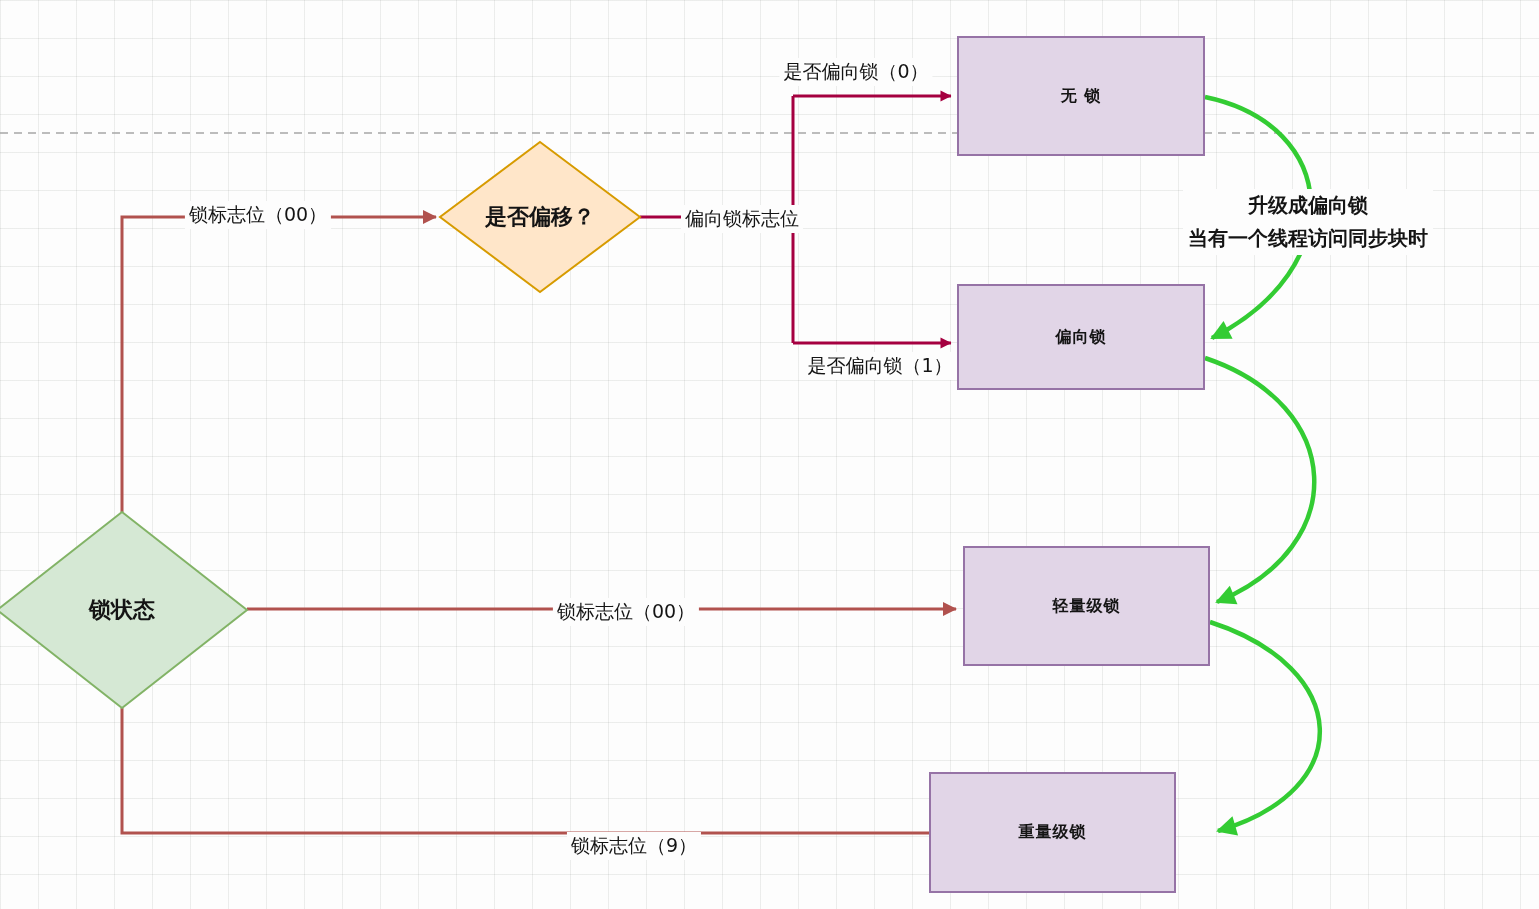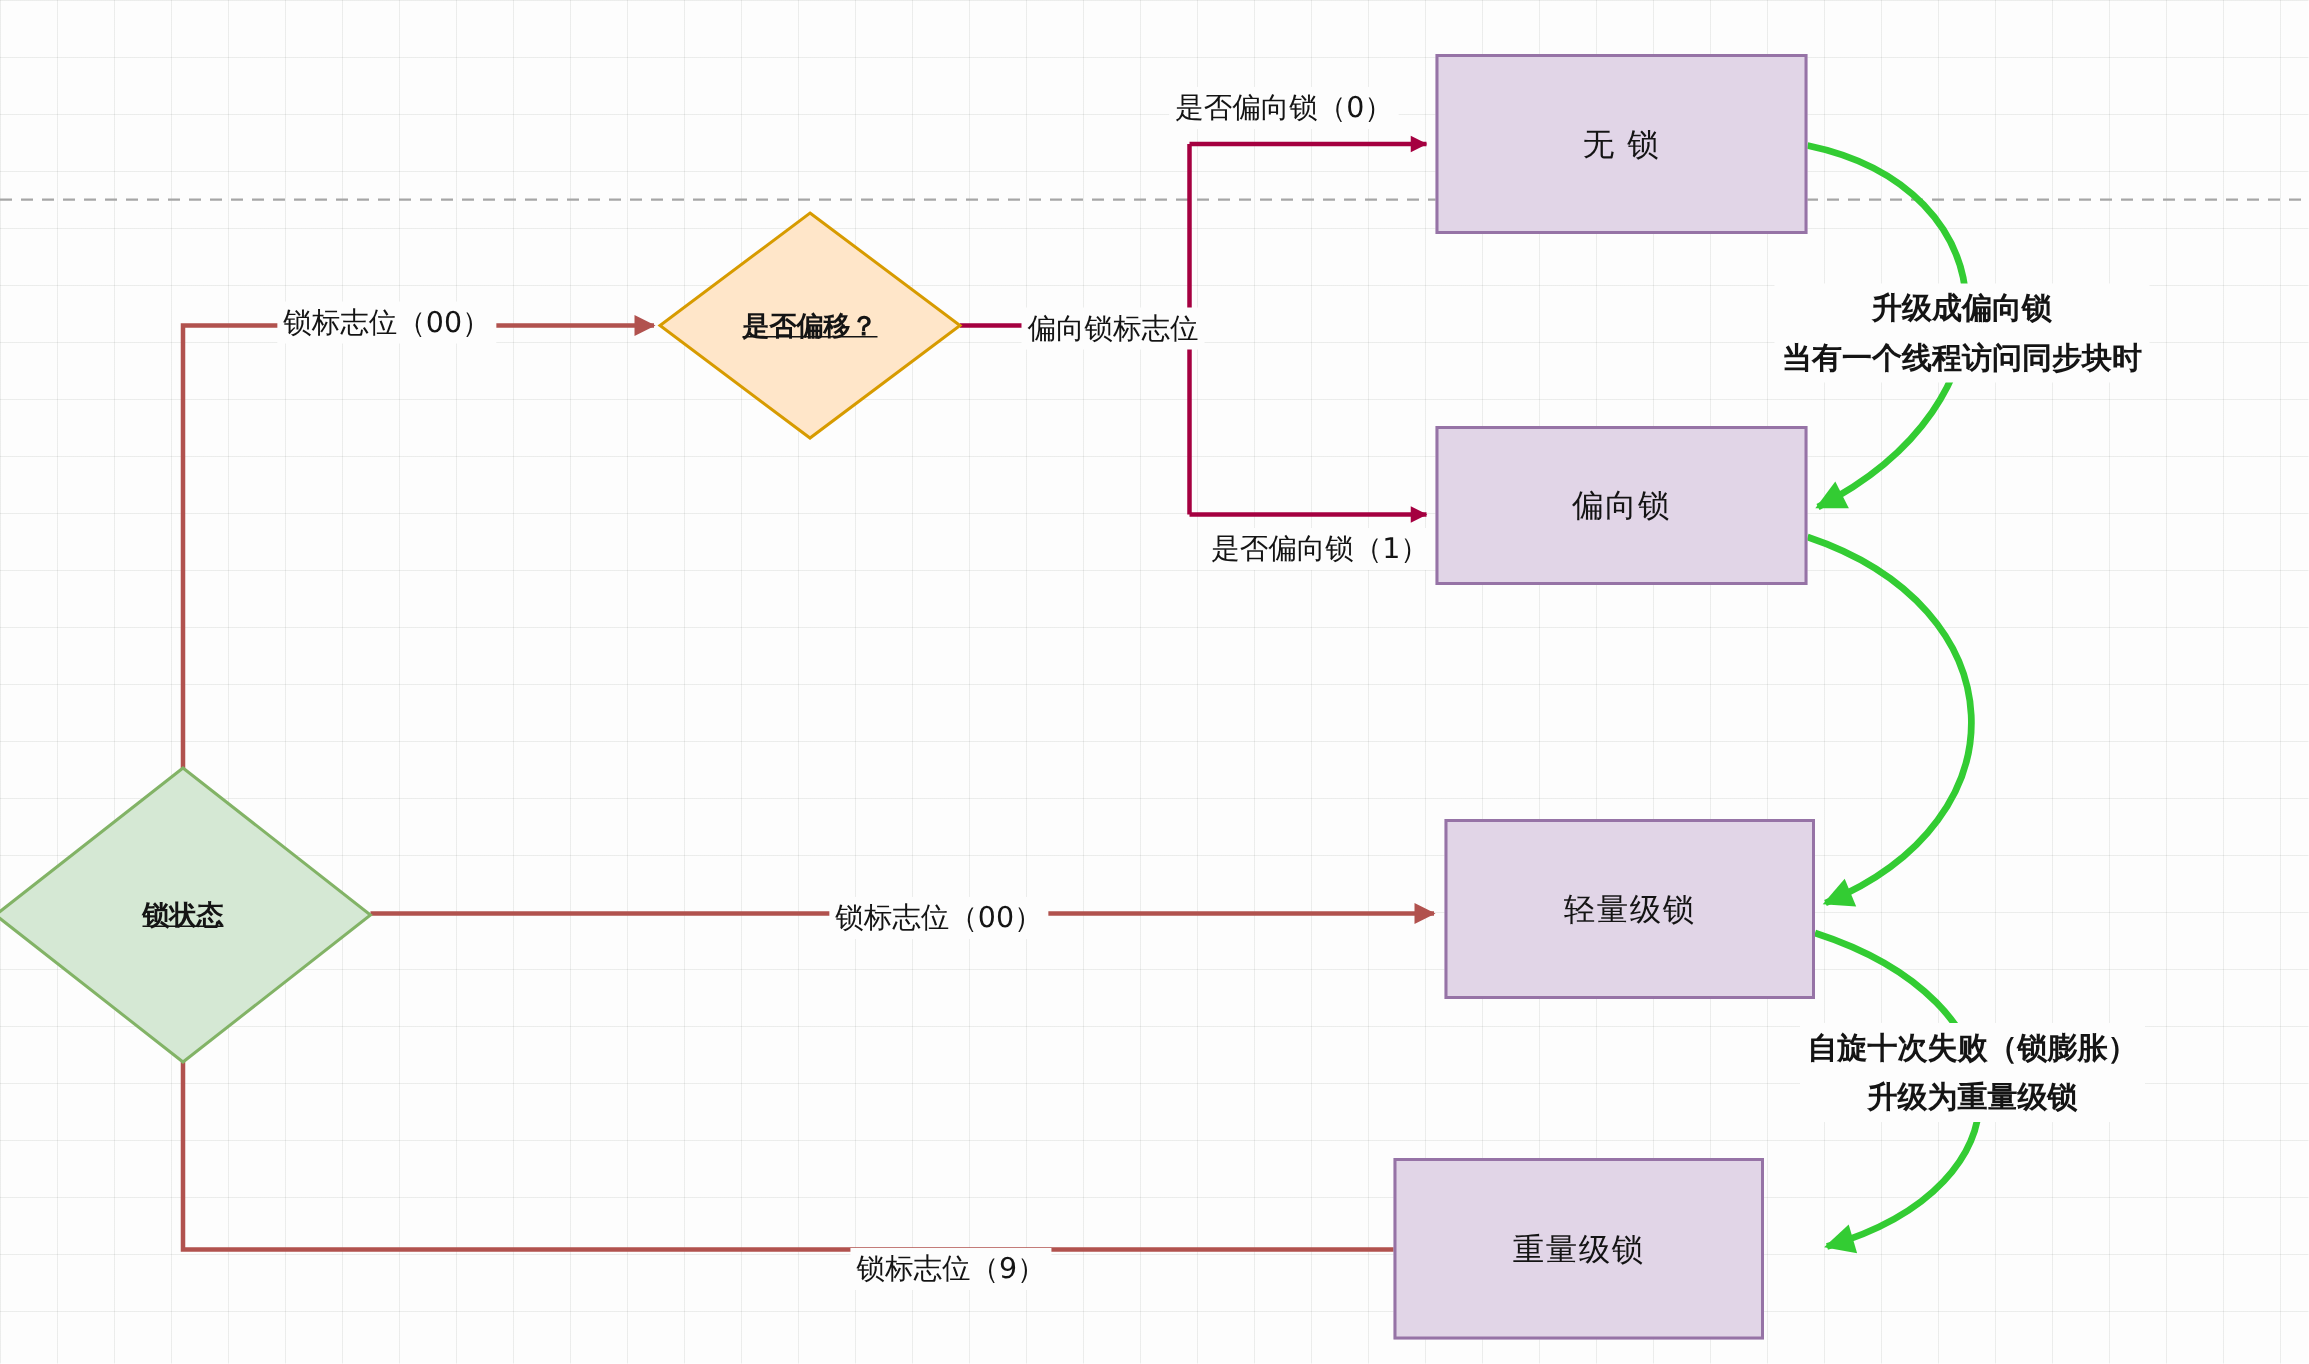--- a/index.html
+++ b/index.html
@@ -37,8 +37,8 @@
     display: flex;
     align-items: center;
     justify-content: center;
-    font-weight: normal;
-    font-size: 21px;
+    font-weight: bold;
+    font-size: 16px;
     letter-spacing: 1px;
   }
   .diamond-label {

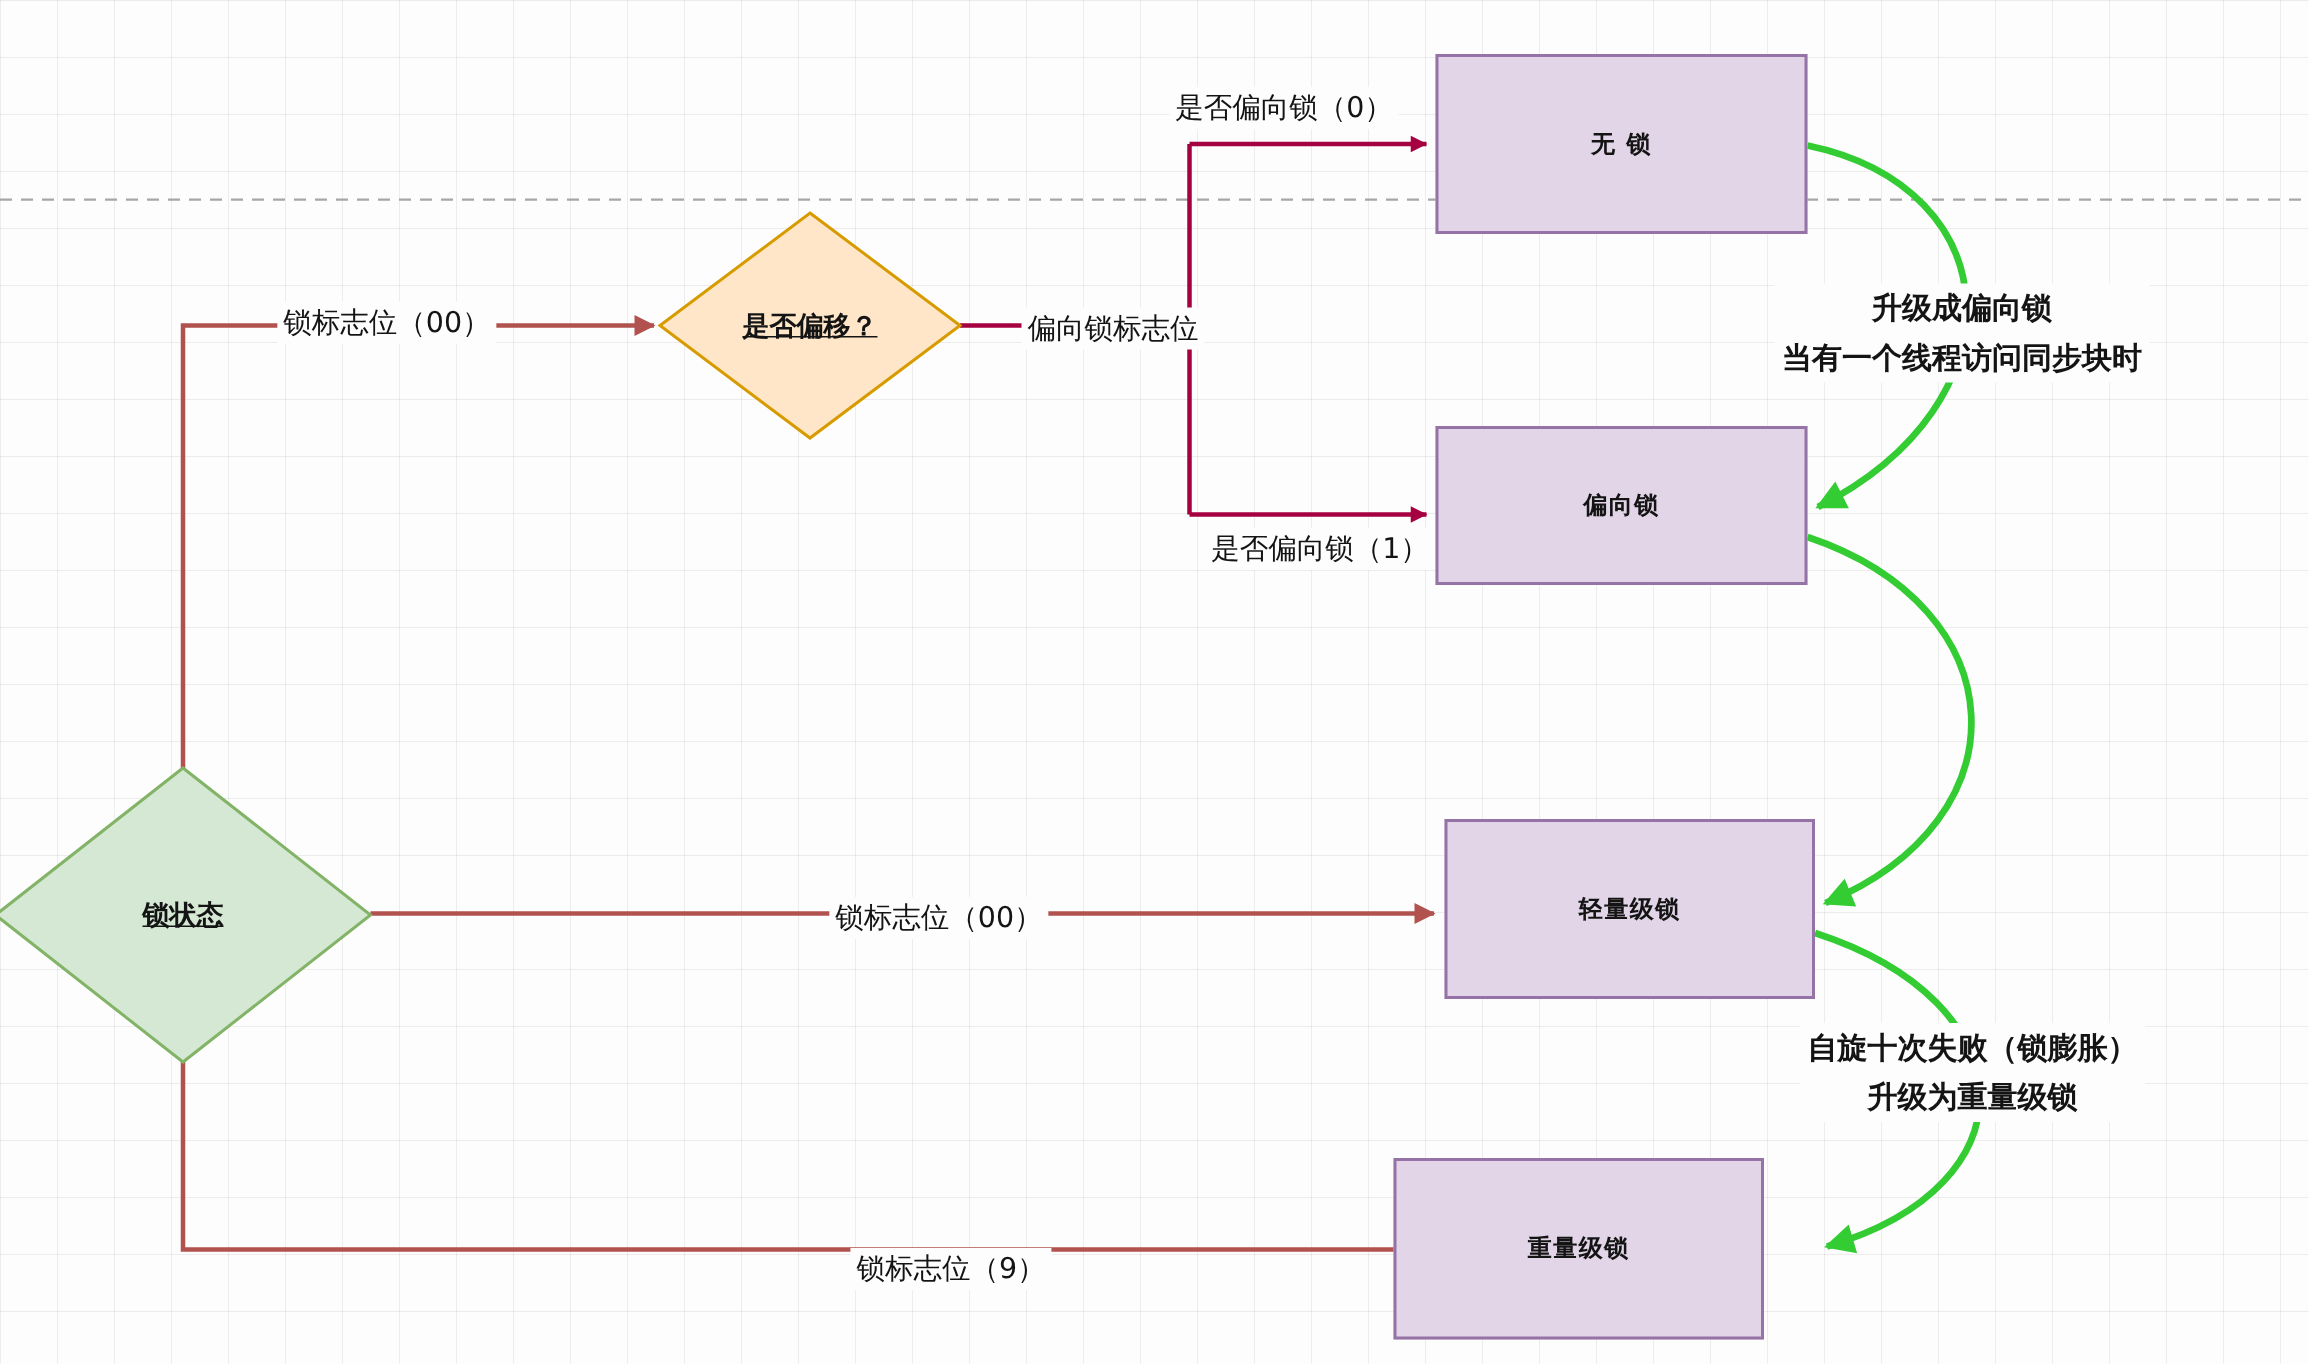--- a/index.html
+++ b/index.html
@@ -45,9 +45,8 @@
     position: absolute;
     transform: translate(-50%, -50%);
     font-weight: bold;
-    font-size: 18px;
+    font-size: 22px;
     white-space: nowrap;
-    text-decoration: underline;
   }
   .edge-label {
     position: absolute;

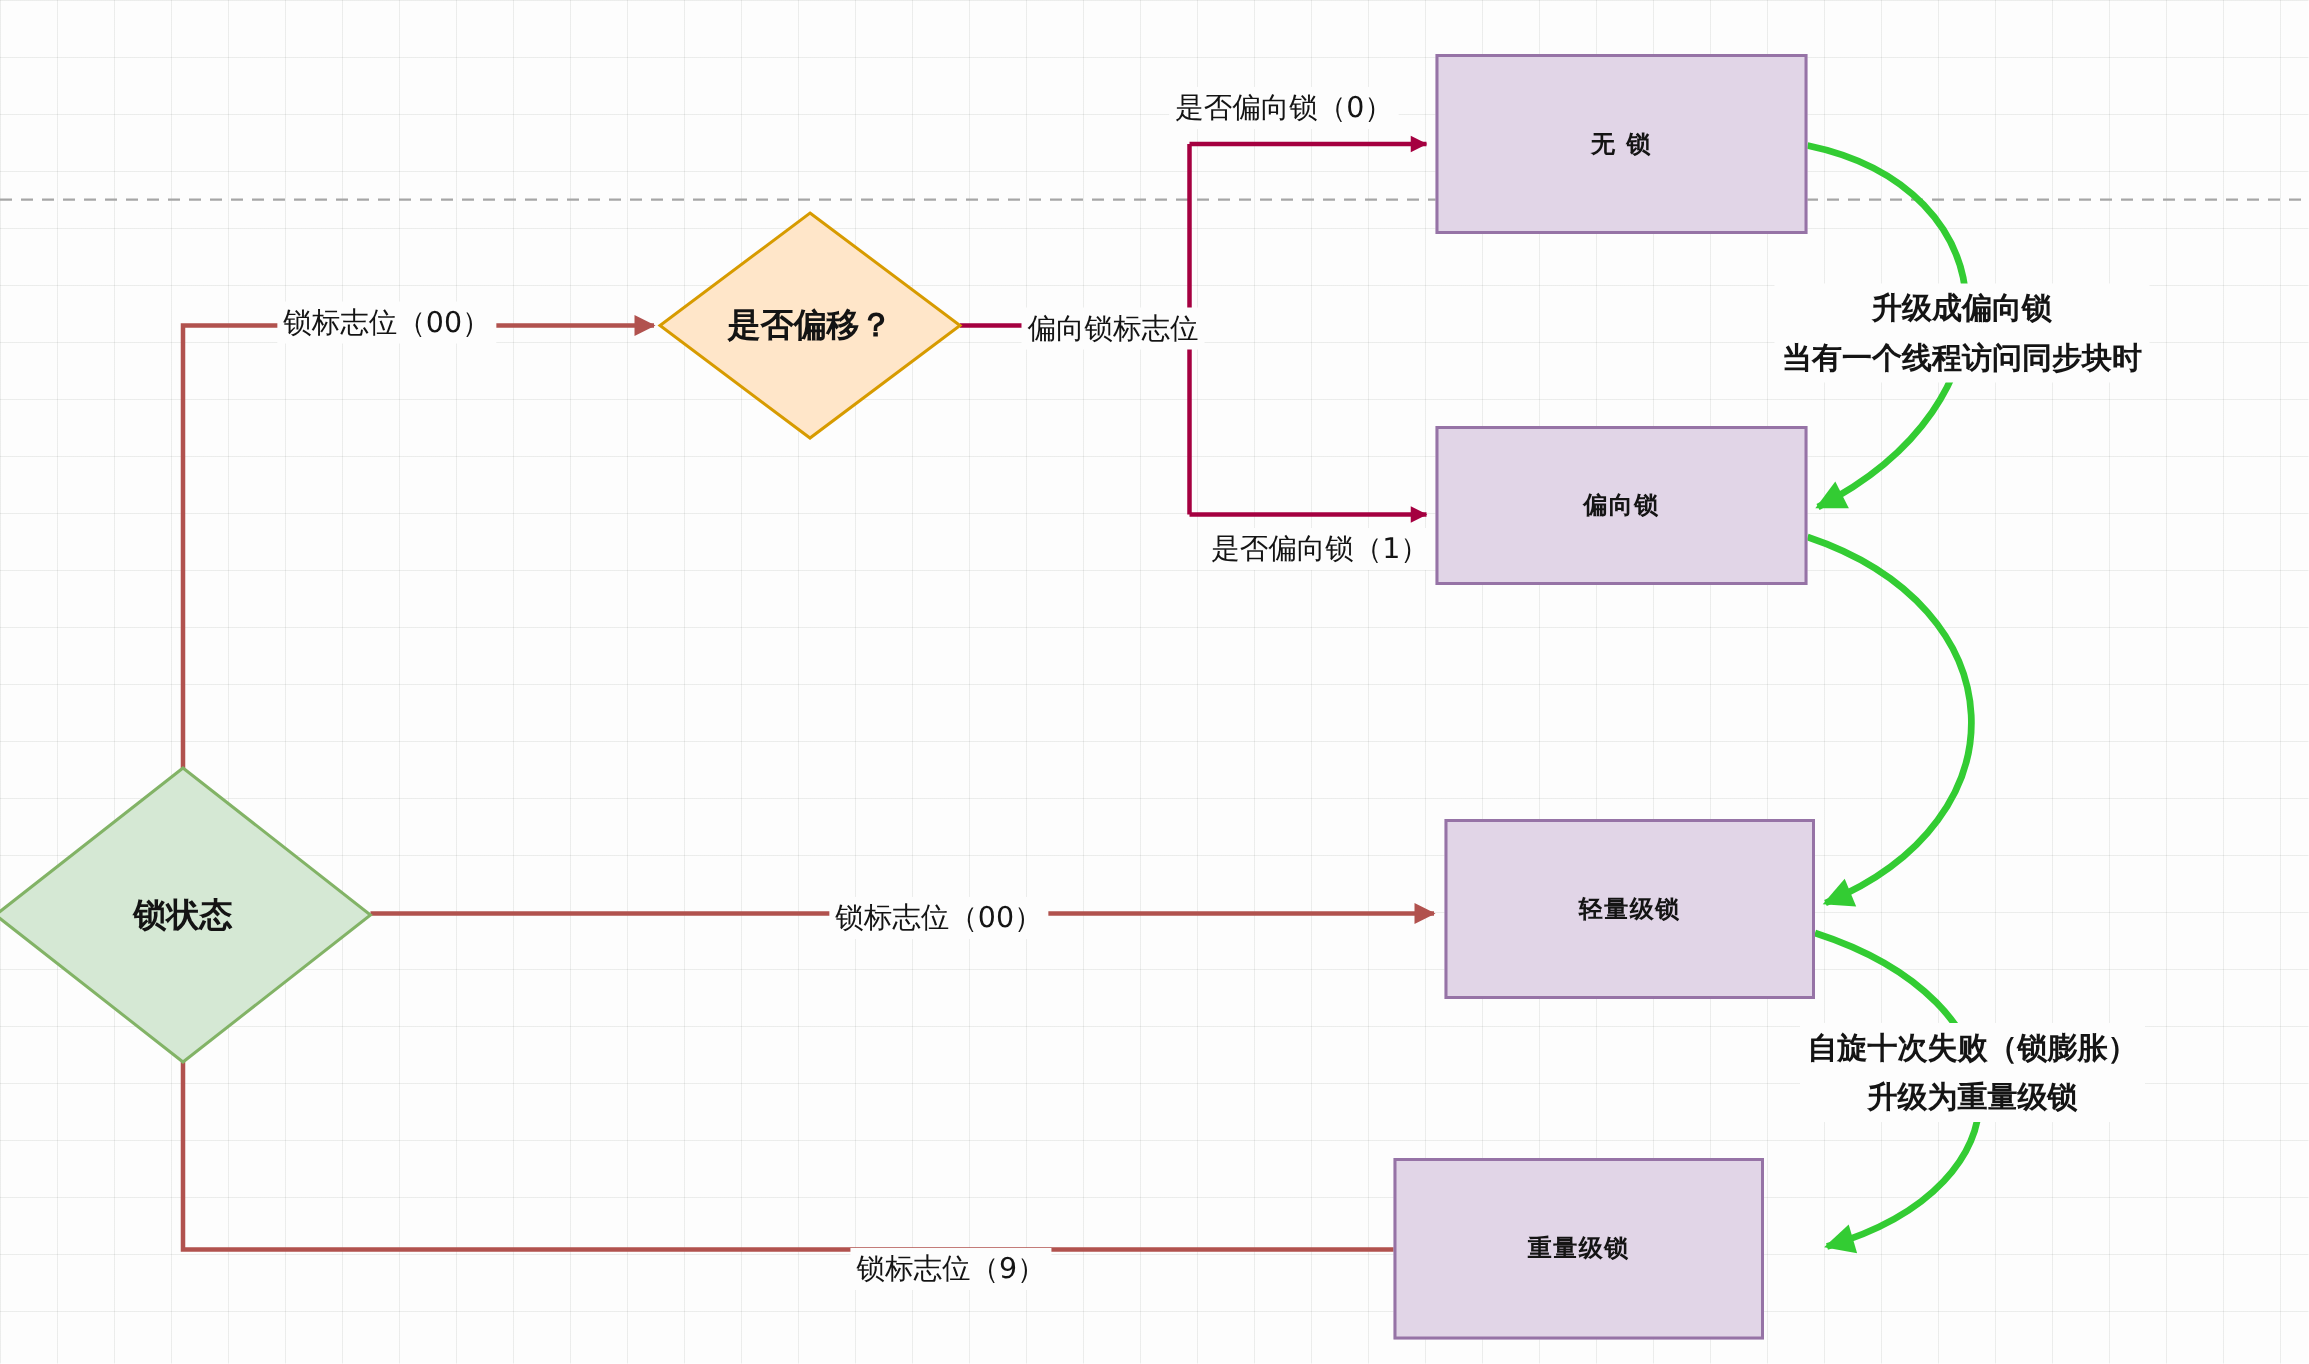--- a/index.html
+++ b/index.html
@@ -132,10 +132,6 @@
     <div>升级成偏向锁</div>
     <div>当有一个线程访问同步块时</div>
   </div>
-  <div class="transition-label" style="left:1315px; top:715px">
-    <div>自旋十次失败（锁膨胀）</div>
-    <div>升级为重量级锁</div>
-  </div>
 
 </div>
 

